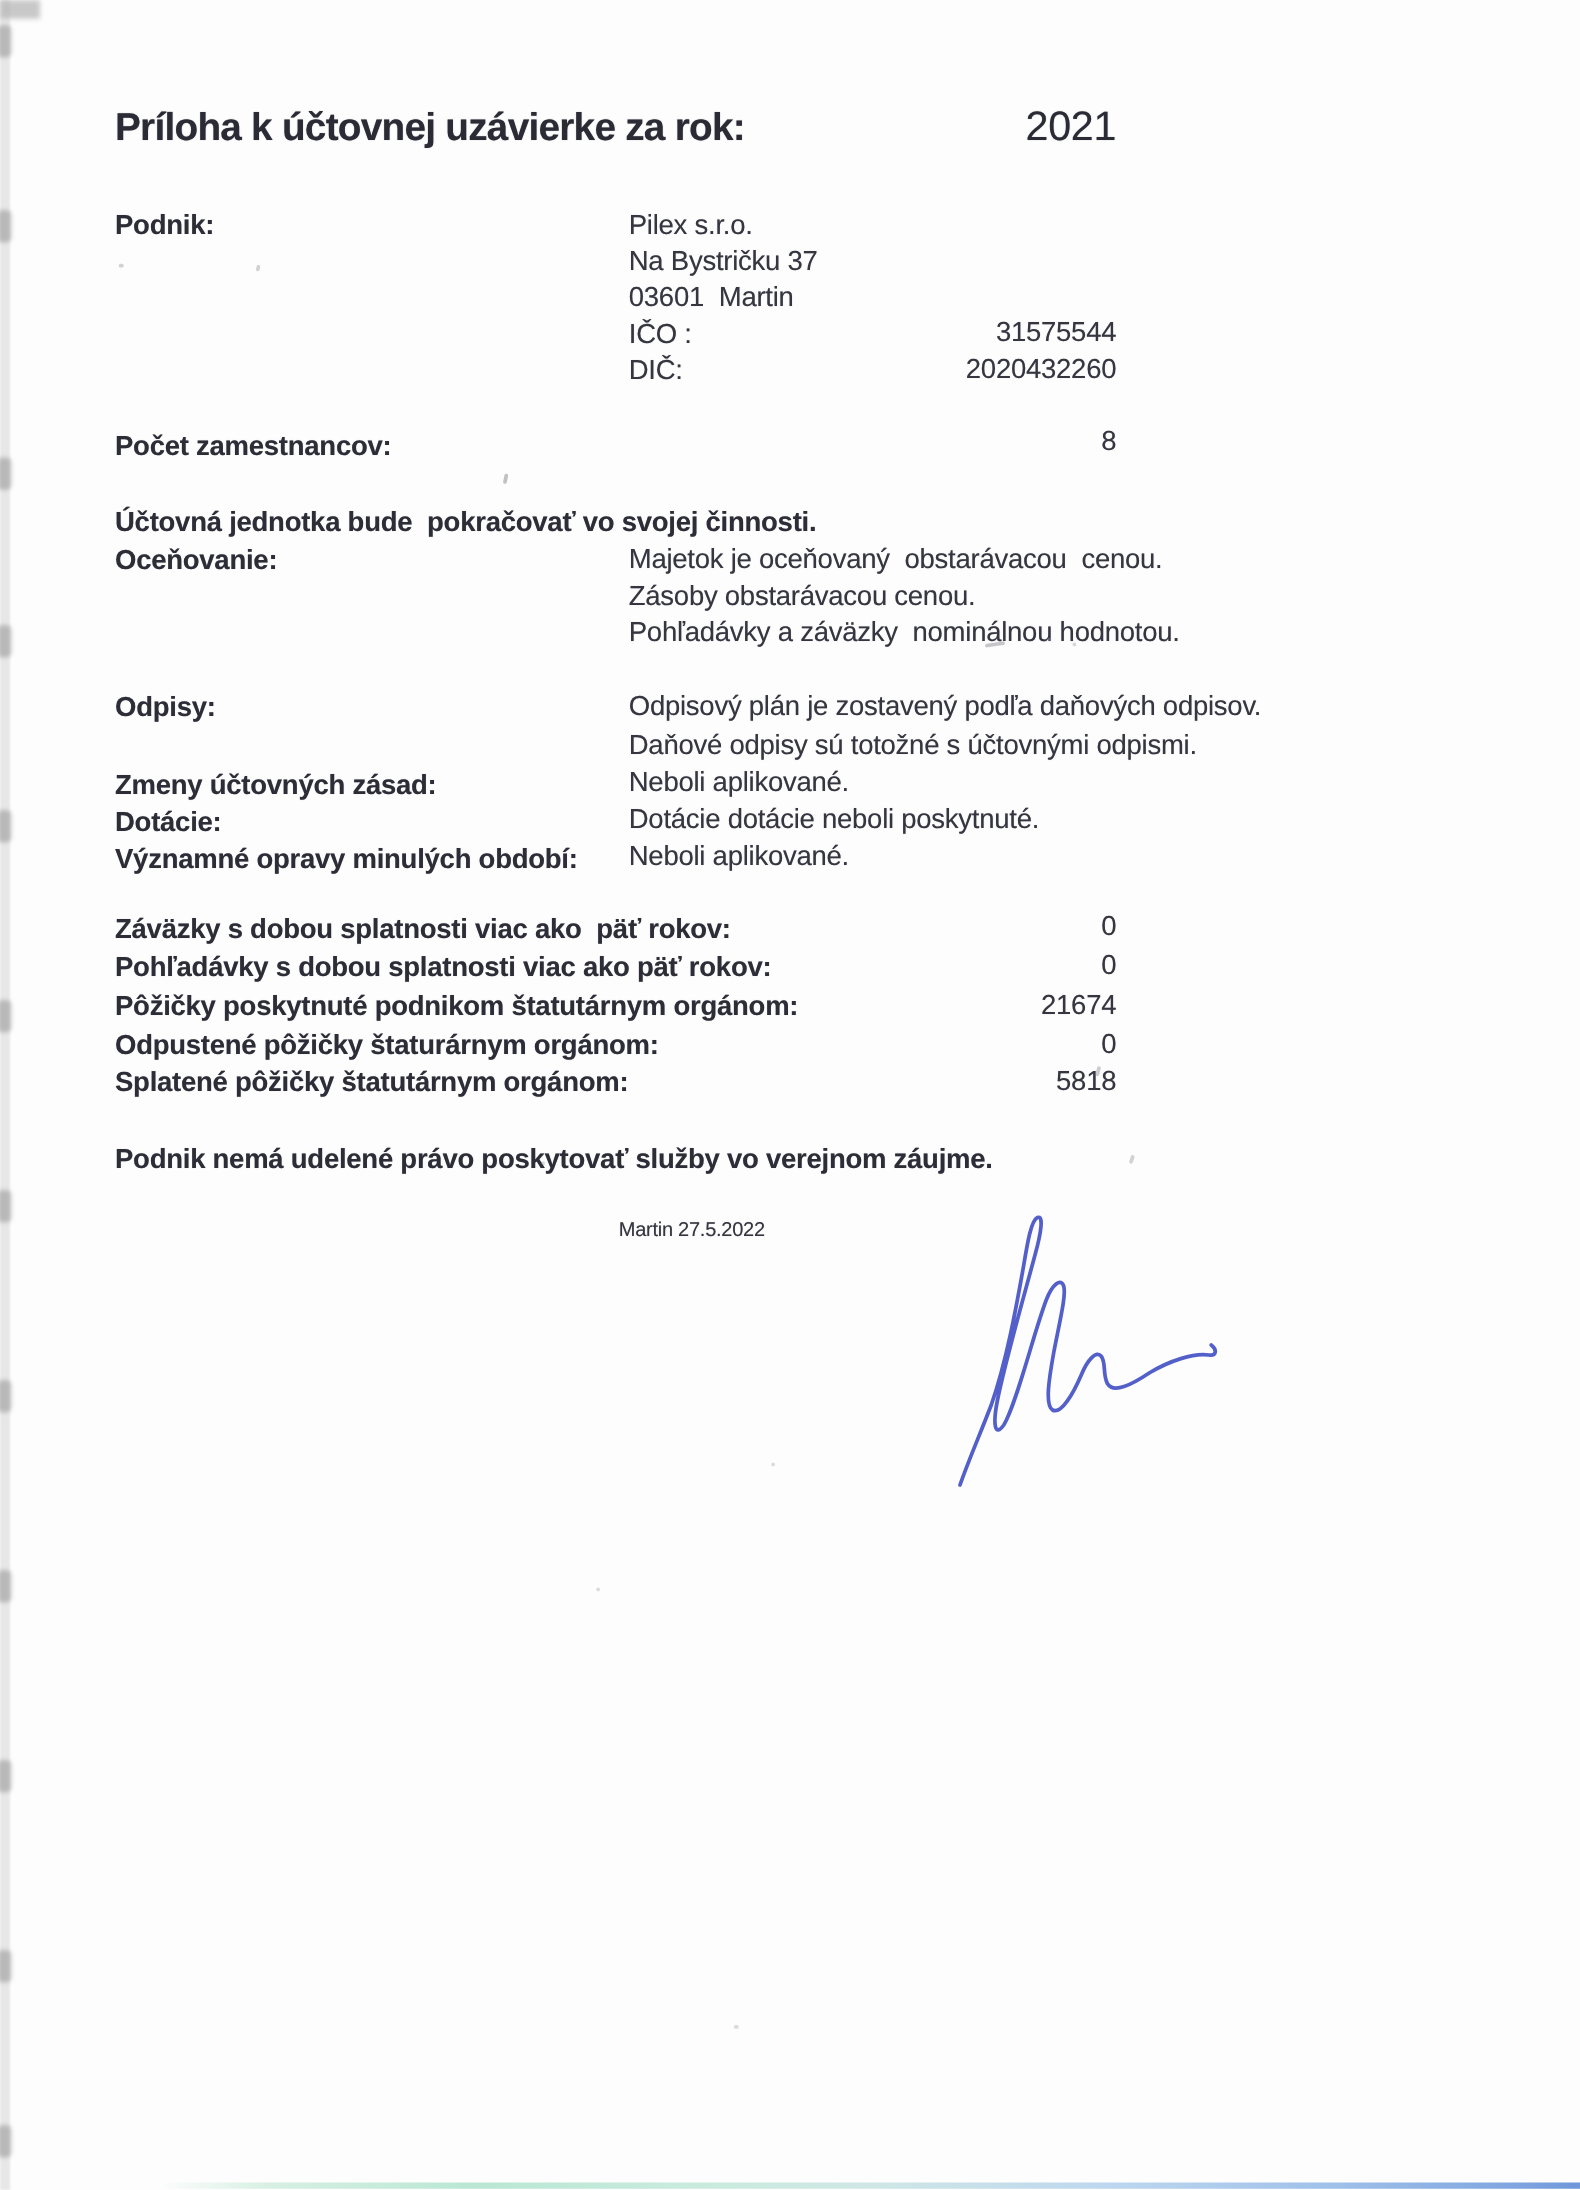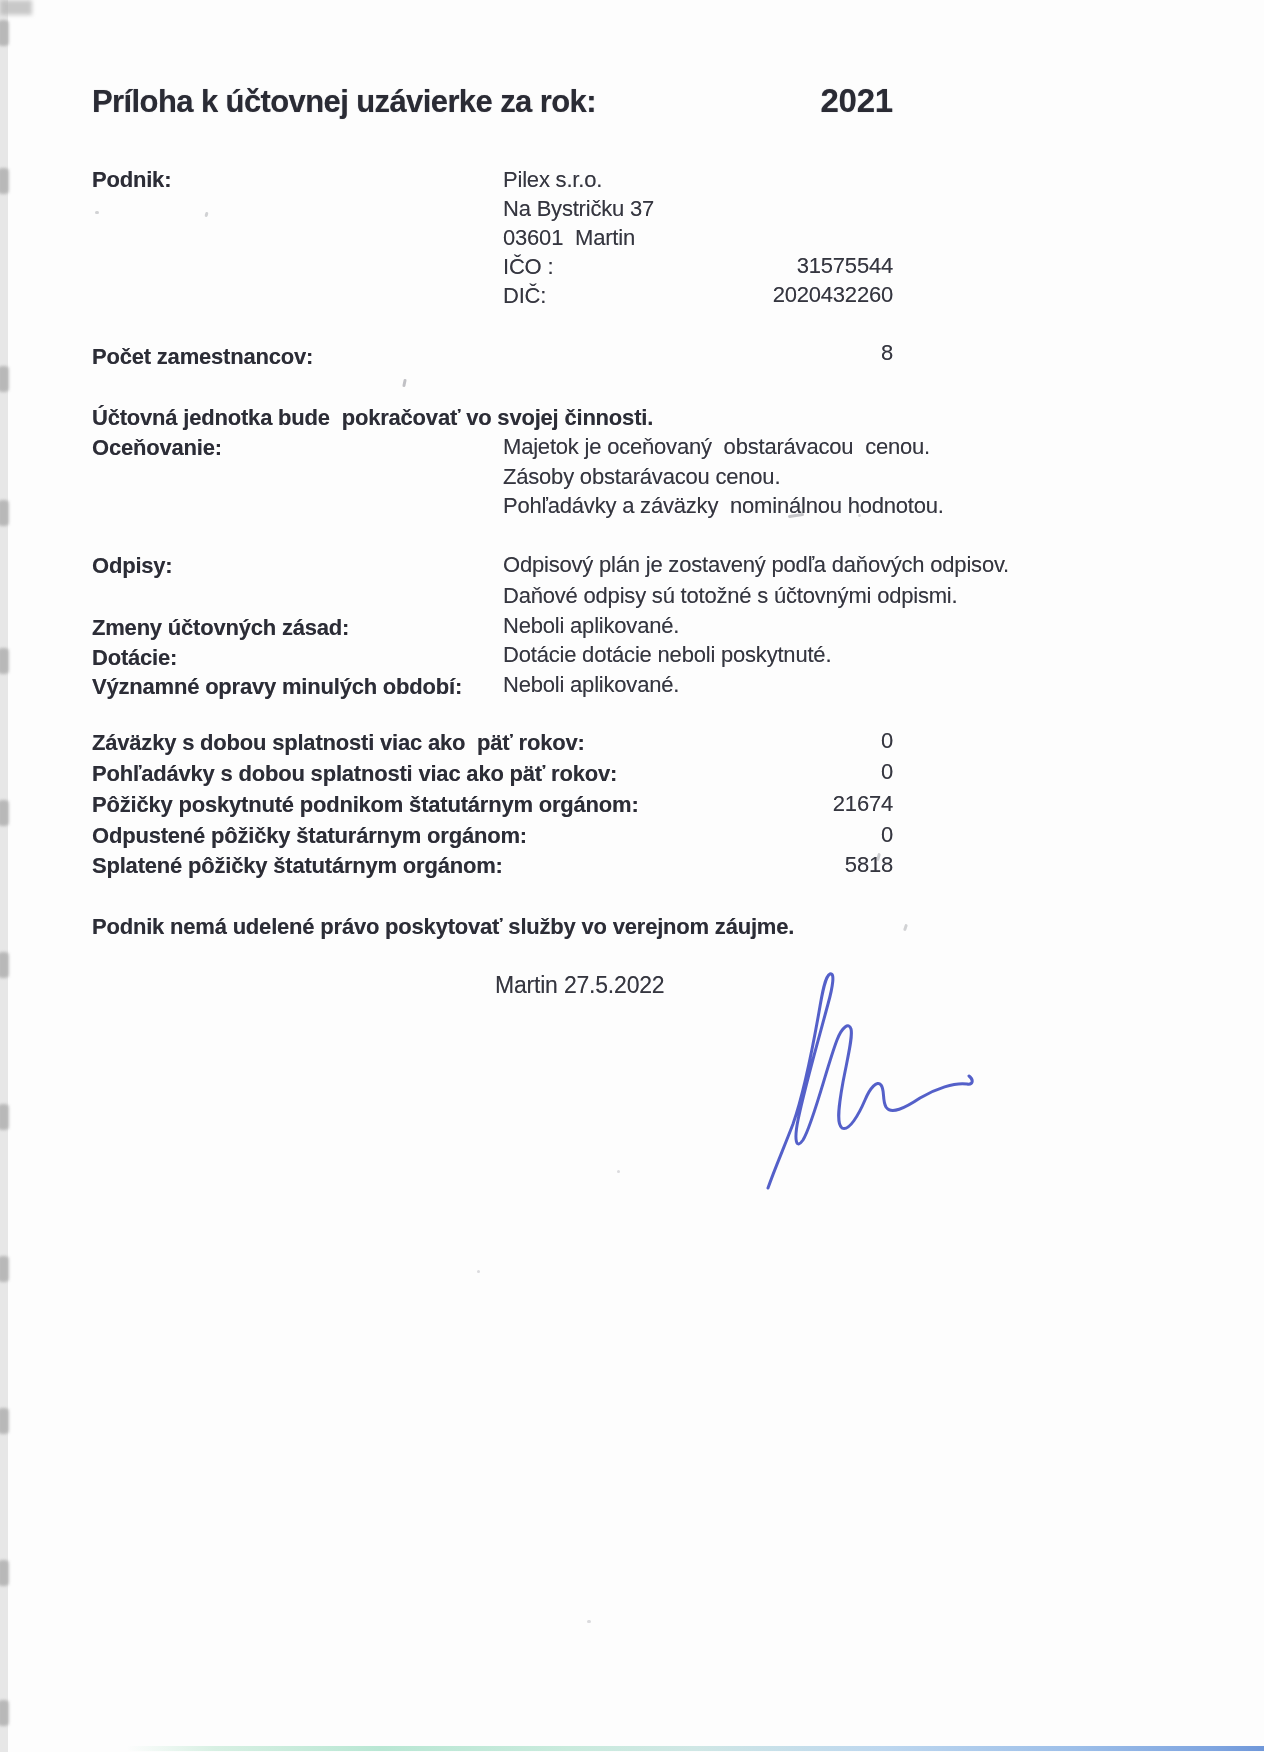--- a/index.html
+++ b/index.html
@@ -31,7 +31,7 @@
   }
   .year{
     left:auto;right:371px;text-align:center;
-    font-size:33px;line-height:38px;font-weight:bold;
+    font-size:33px;line-height:38px;font-weight:normal;
     color:#2a2b34;text-shadow:0 0 0.8px rgba(40,42,62,0.5);
   }
   .date{left:495px;font-size:23px;}

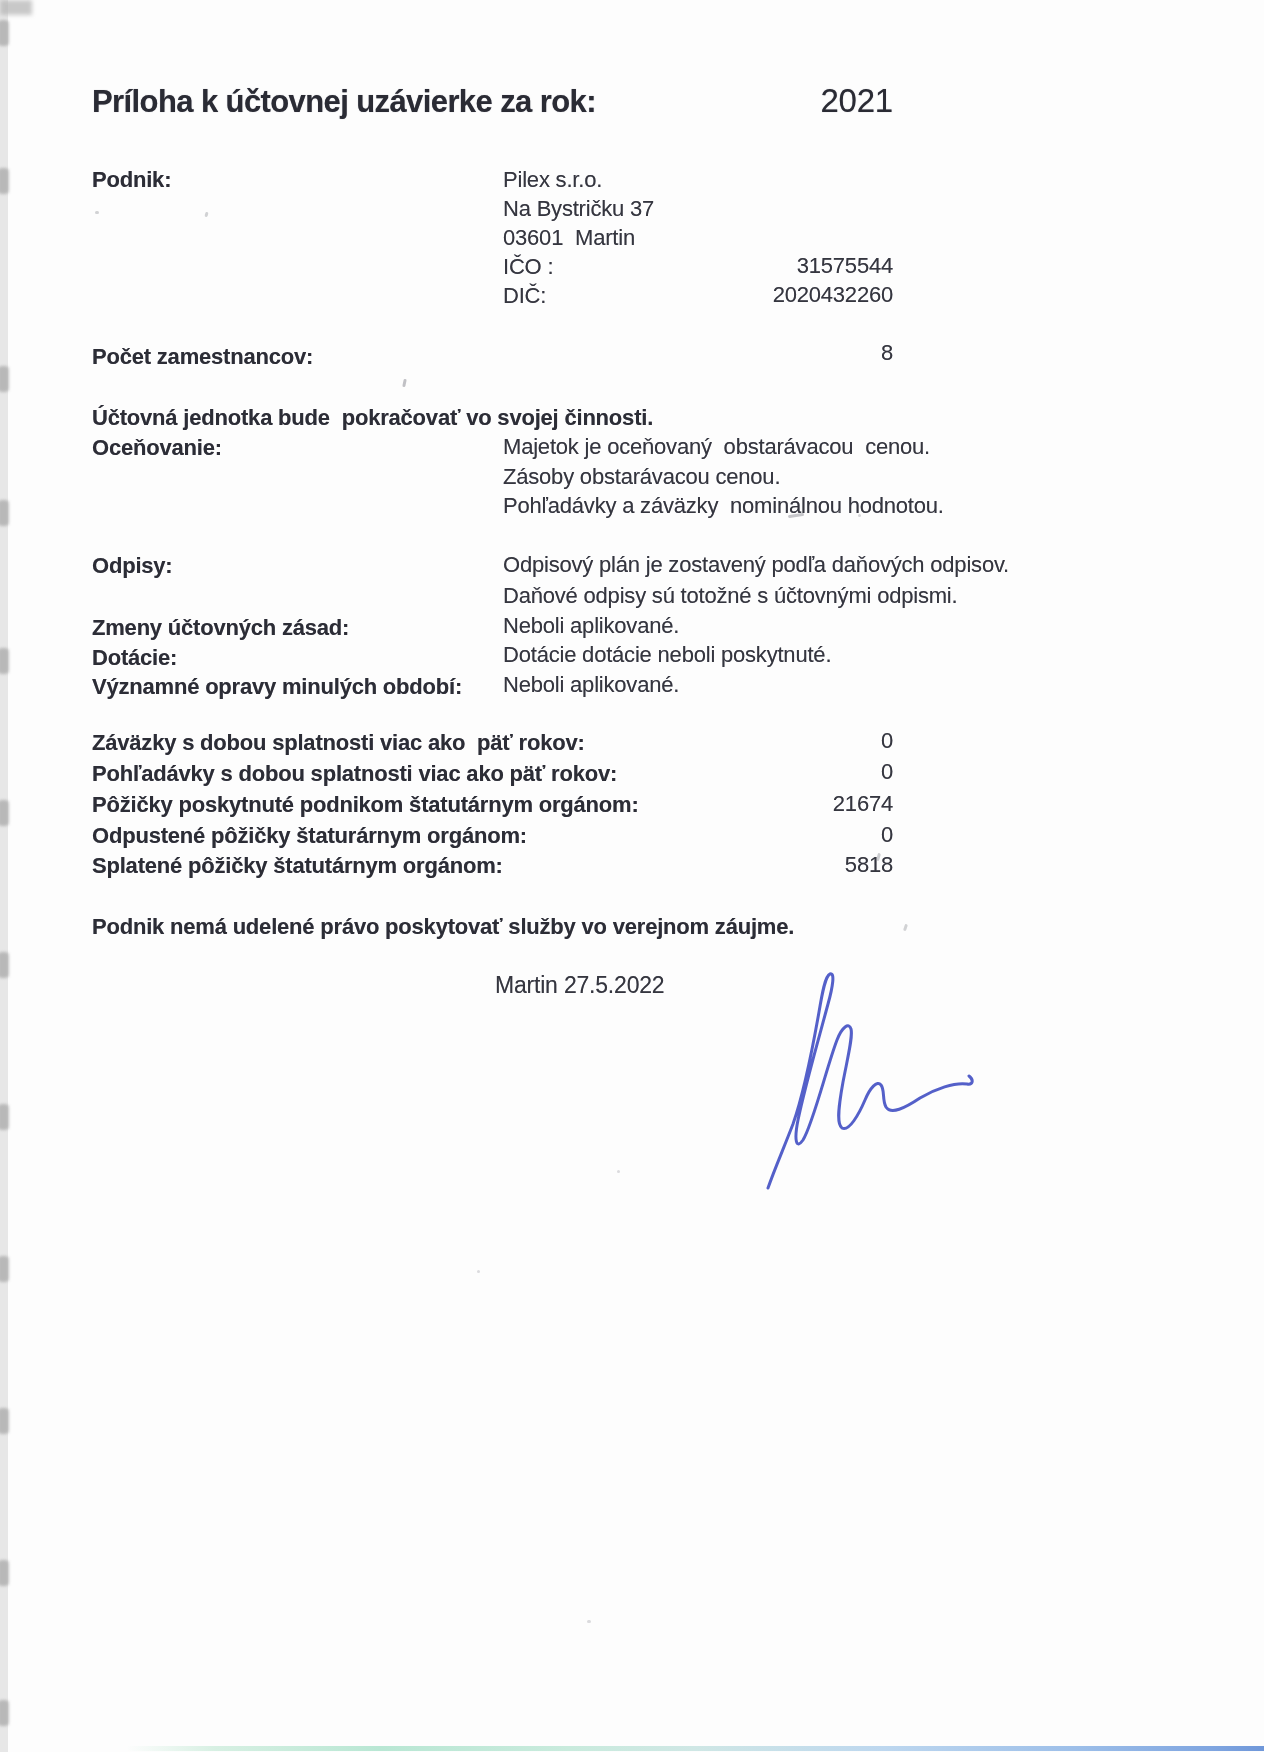--- a/index.html
+++ b/index.html
@@ -34,7 +34,7 @@
     font-size:33px;line-height:38px;font-weight:normal;
     color:#2a2b34;text-shadow:0 0 0.8px rgba(40,42,62,0.5);
   }
-  .date{left:495px;font-size:23px;}
+  .date{left:495px;font-size:16px;}
 
   
   .edge-strip{

